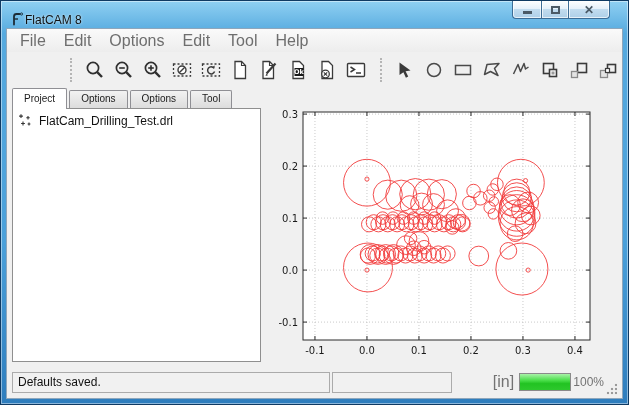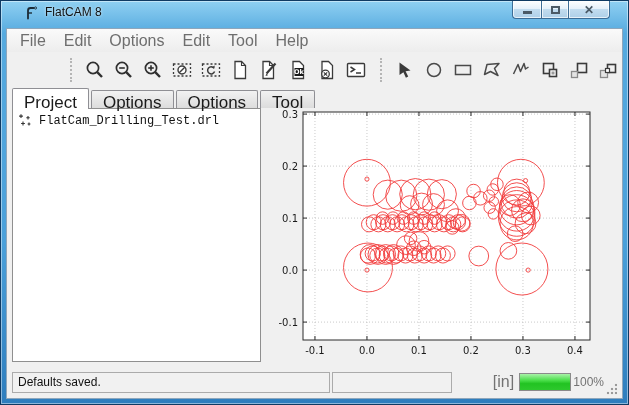--- a/index.html
+++ b/index.html
@@ -13,7 +13,7 @@
     box-shadow:inset 0 0 0 1px rgba(255,255,255,.45);
     overflow:hidden;
   }
-  .titlebar { position:absolute; left:22px; top:4px; height:22px; display:flex; align-items:flex-start; gap:6px; }
+  .titlebar { position:absolute; left:8px; top:4px; height:22px; display:flex; align-items:flex-end; }
   .app-icon { width:16px; height:16px; display:inline-block; }
   .title-text { font-size:12px; color:#111; text-shadow:0 0 3px rgba(255,255,255,.8); }
 

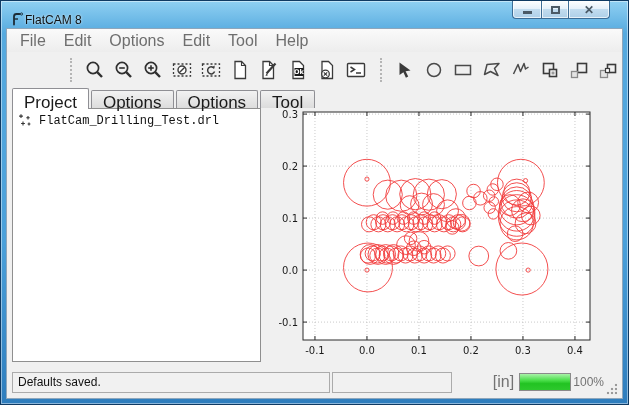--- a/index.html
+++ b/index.html
@@ -49,7 +49,7 @@
 
   .left-panel { width:257px; padding-left:3px; display:flex; flex-direction:column; }
   .tabs { display:flex; align-items:flex-end; height:21px; padding-left:2px; position:relative; z-index:2; }
-  .tab { font-size:17px; color:#1a1a1a; padding:2px 11px 3px 11px; border:1px solid #8f8f94;
+  .tab { font-size:10px; color:#1a1a1a; padding:2px 11px 3px 11px; border:1px solid #8f8f94;
     border-bottom:none; border-radius:2px 2px 0 0; margin-right:2px;
     background:linear-gradient(180deg,#f2f2f2,#dcdcdc); height:18px; }
   .tab.active { background:#fff; height:21px; padding-top:4px; margin-bottom:-1px; }

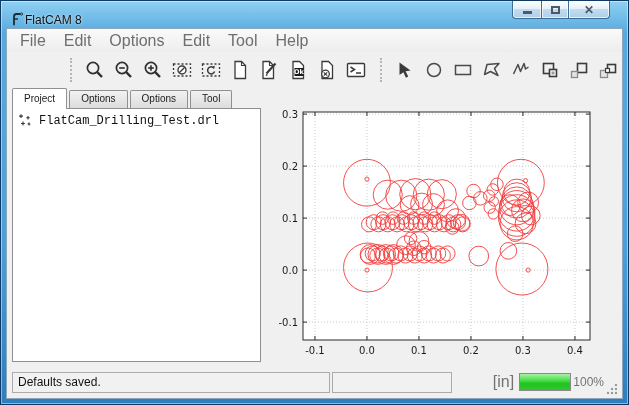--- a/index.html
+++ b/index.html
@@ -54,7 +54,7 @@
     background:linear-gradient(180deg,#f2f2f2,#dcdcdc); height:18px; }
   .tab.active { background:#fff; height:21px; padding-top:4px; margin-bottom:-1px; }
   .tree-box { flex:1; margin:0 3px 4px 2px; border:1px solid #8f8f8f; background:#fff; position:relative; z-index:1; padding:4px 5px; }
-  .tree-item { display:flex; align-items:center; gap:6px; font-size:12px; color:#111;font-family:Liberation Mono, monospace; }
+  .tree-item { display:flex; align-items:center; gap:6px; font-size:12px; color:#111; }
   .tree-icon { width:15px; height:15px; }
 
   .plot-area { flex:1; position:relative; background:#f0f0f0; }

